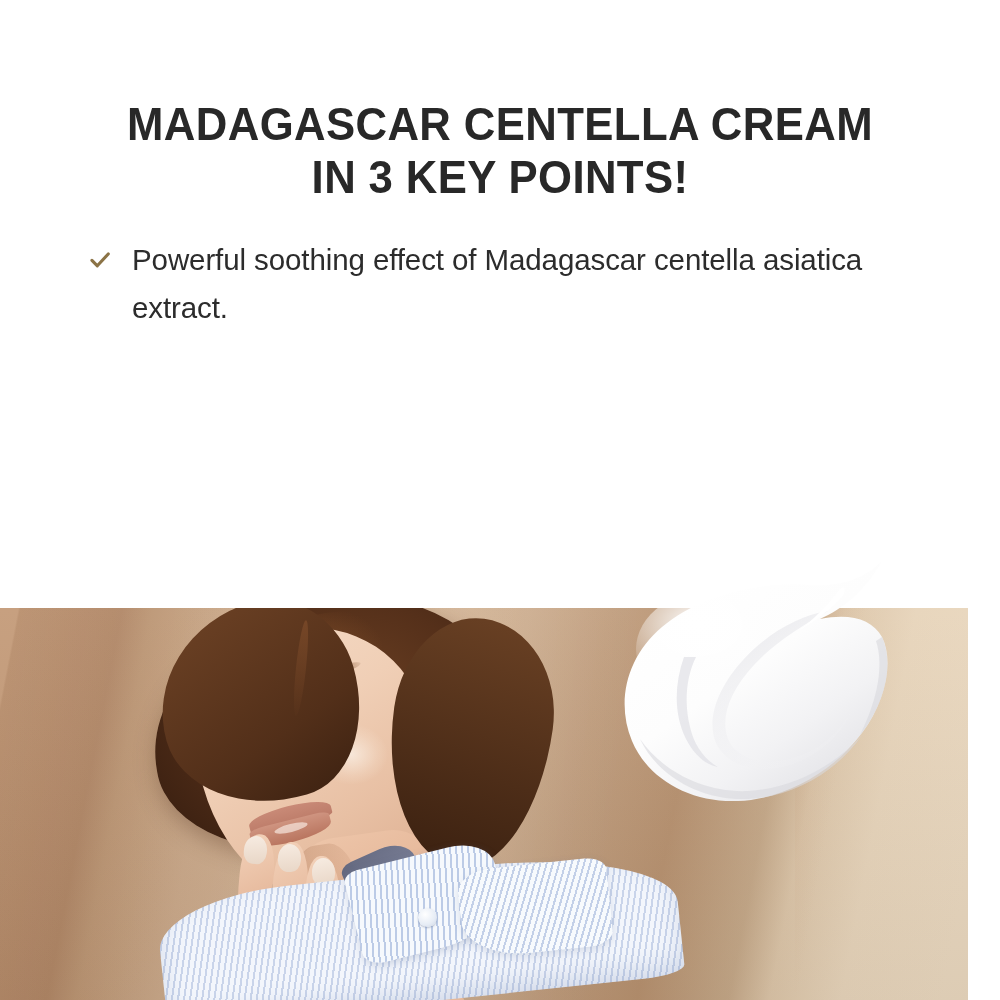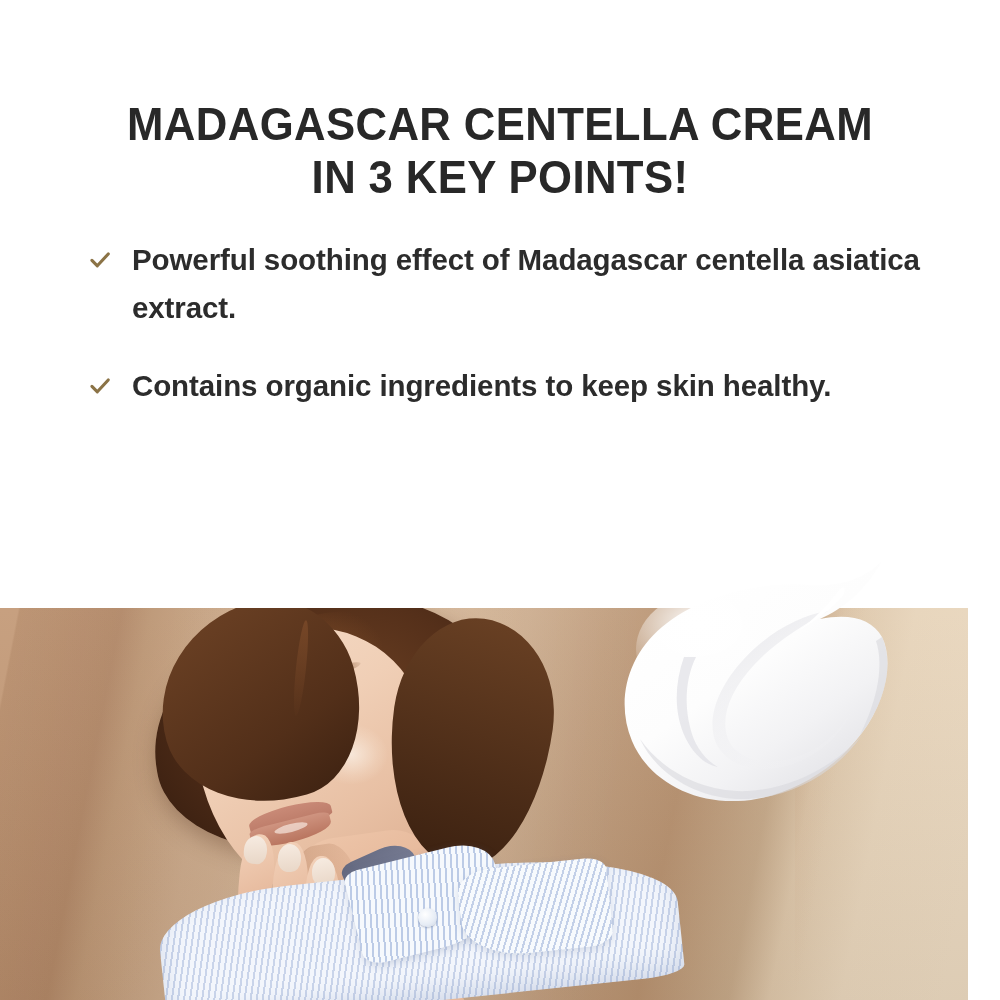--- a/index.html
+++ b/index.html
@@ -68,7 +68,7 @@
     font-size: 29.5px;
     line-height: 48px;
     letter-spacing: -0.1px;
-    font-weight: 700;
+    font-weight: 400;
   }
   .bullet:last-child { margin-bottom: 0; }
 

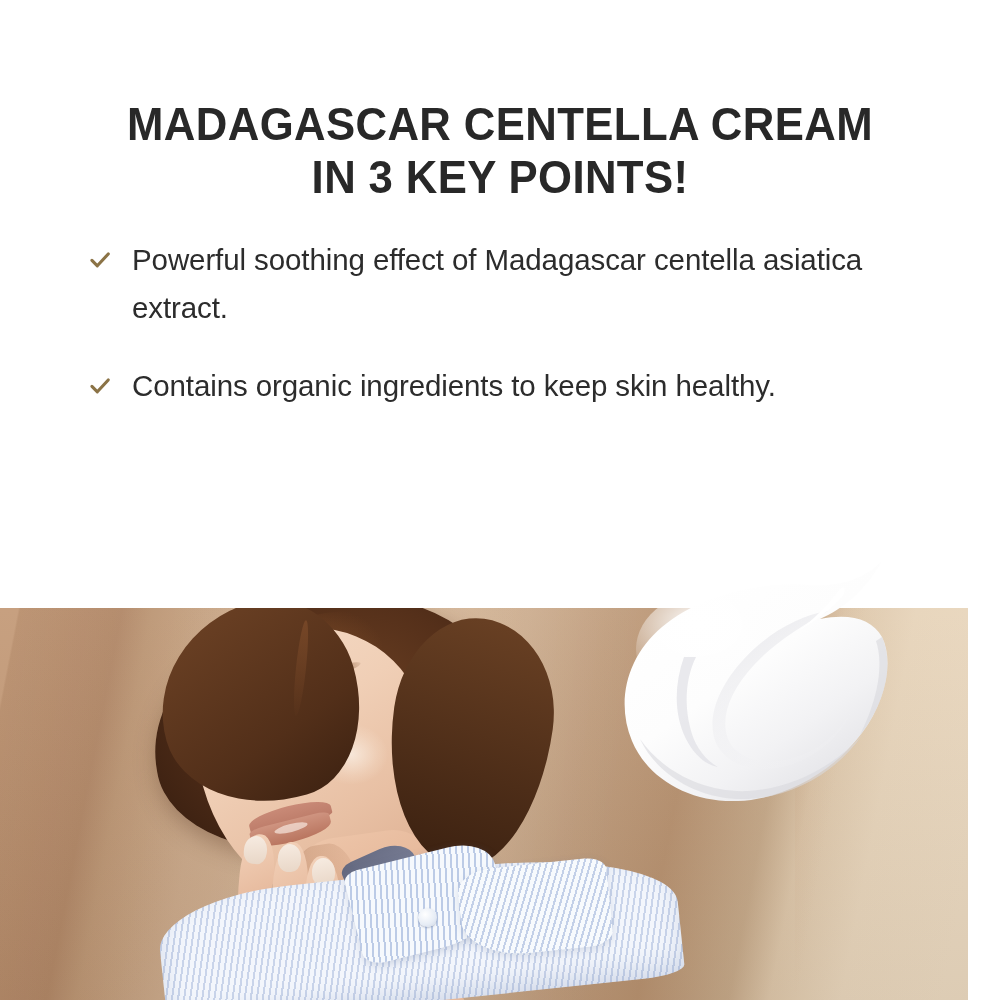--- a/index.html
+++ b/index.html
@@ -466,14 +466,6 @@
       </li>
 
 
-      <li class="bullet">
-        <span class="check-icon">
-          <svg viewBox="0 0 24 24" aria-hidden="true">
-            <path d="M3.2 12.4 L9.1 18.3 L21.0 5.4" fill="none" stroke="#8b7346" stroke-width="3.4" stroke-linecap="round" stroke-linejoin="round"></path>
-          </svg>
-        </span>
-        <span class="bullet-text">Contains organic ingredients to keep skin healthy.</span>
-      </li>
 
     </ul>
   </section>

